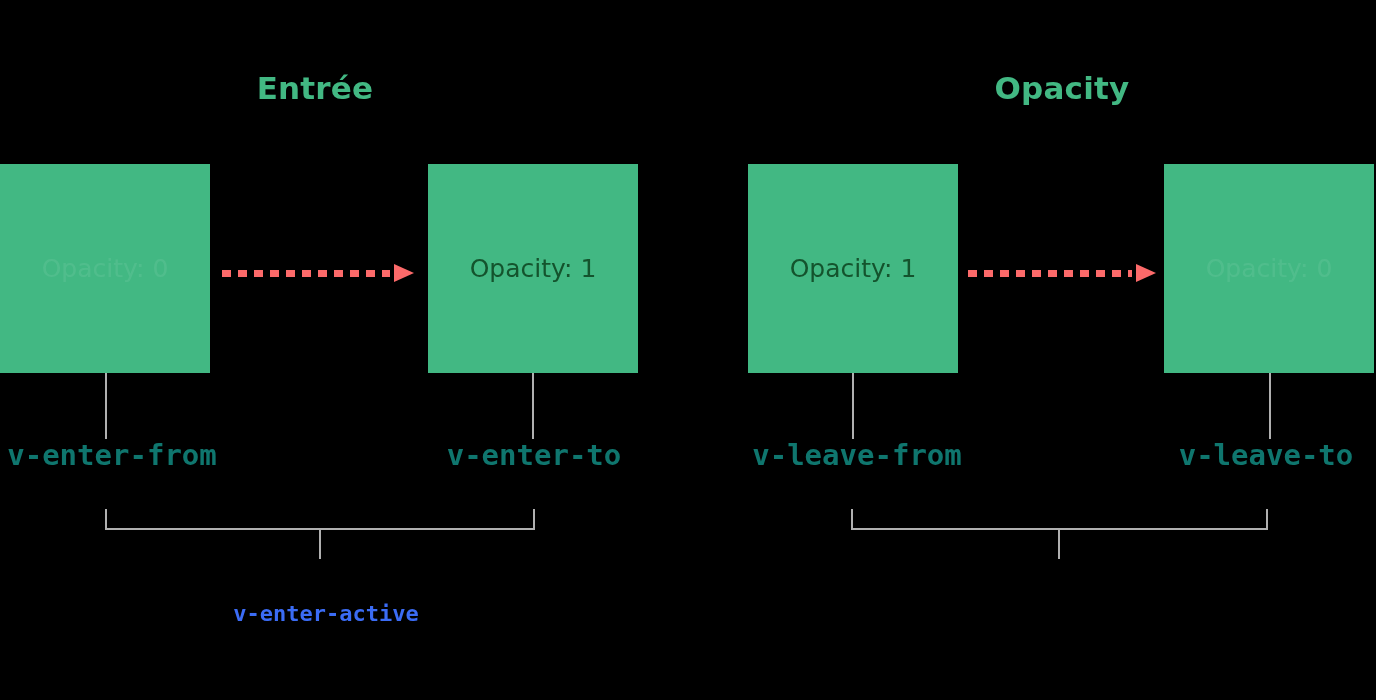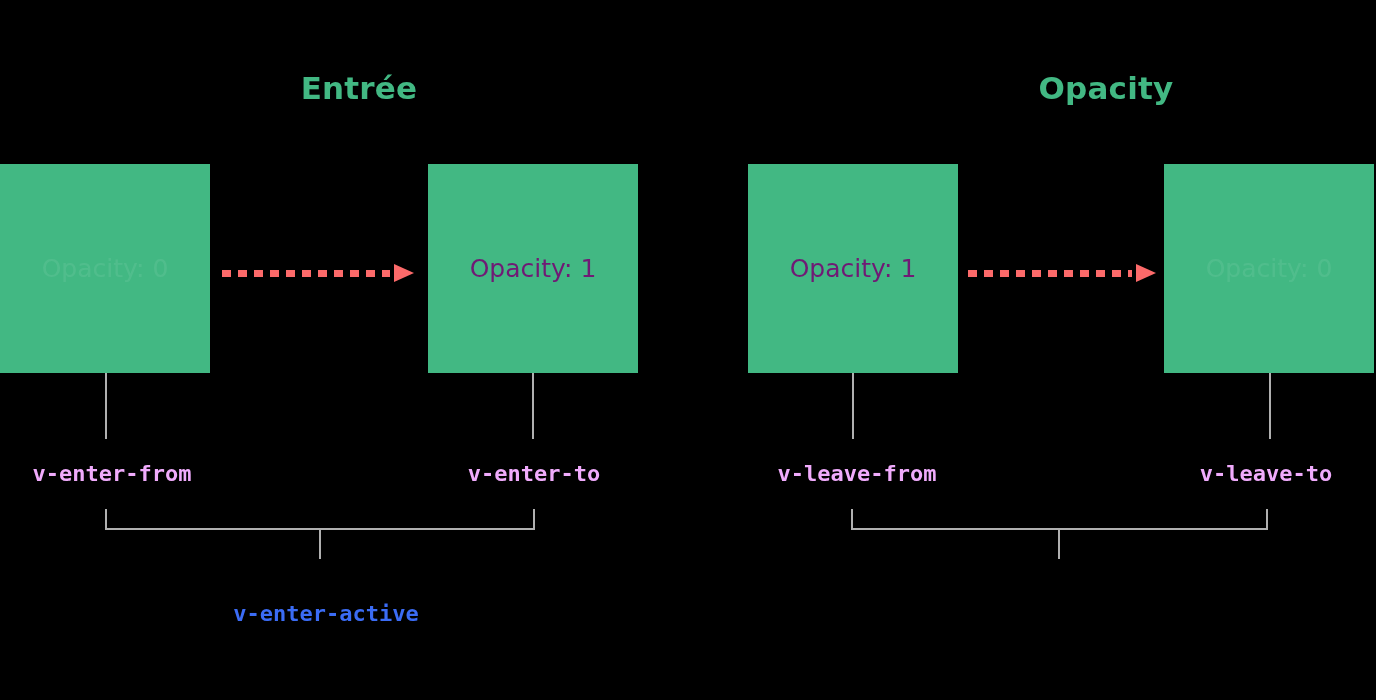--- a/index.html
+++ b/index.html
@@ -34,7 +34,6 @@
     white-space: nowrap;
     transform: translateX(-50%);
     line-height: 1;
-    margin-left: 44px;
   }
   #title-enter { left: 315px; top: 73px; }
   #title-leave { left: 1062px; top: 73px; }

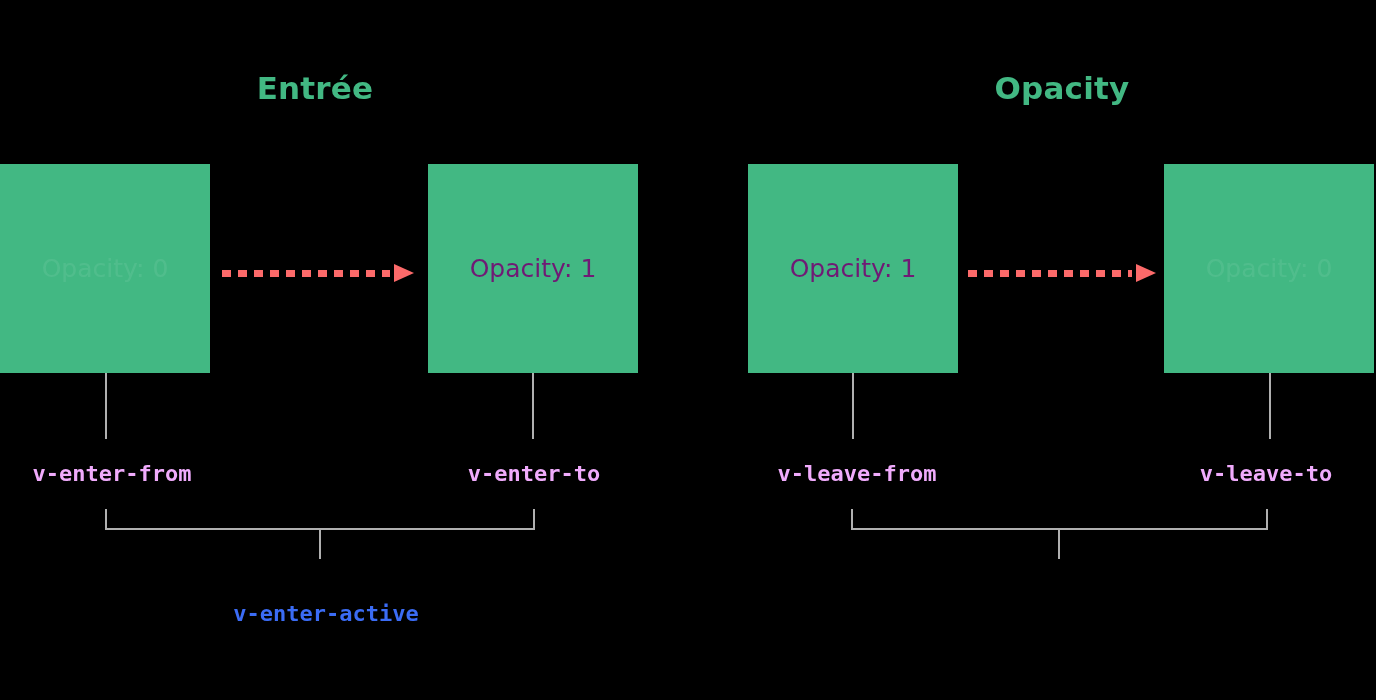--- a/index.html
+++ b/index.html
@@ -54,7 +54,7 @@
     font-family: "DejaVu Sans", sans-serif;
     font-size: 25px;
     line-height: 1;
-    color: #701a75;
+    color: #14532d;
     white-space: nowrap;
   }
   .box.faded .box-label {

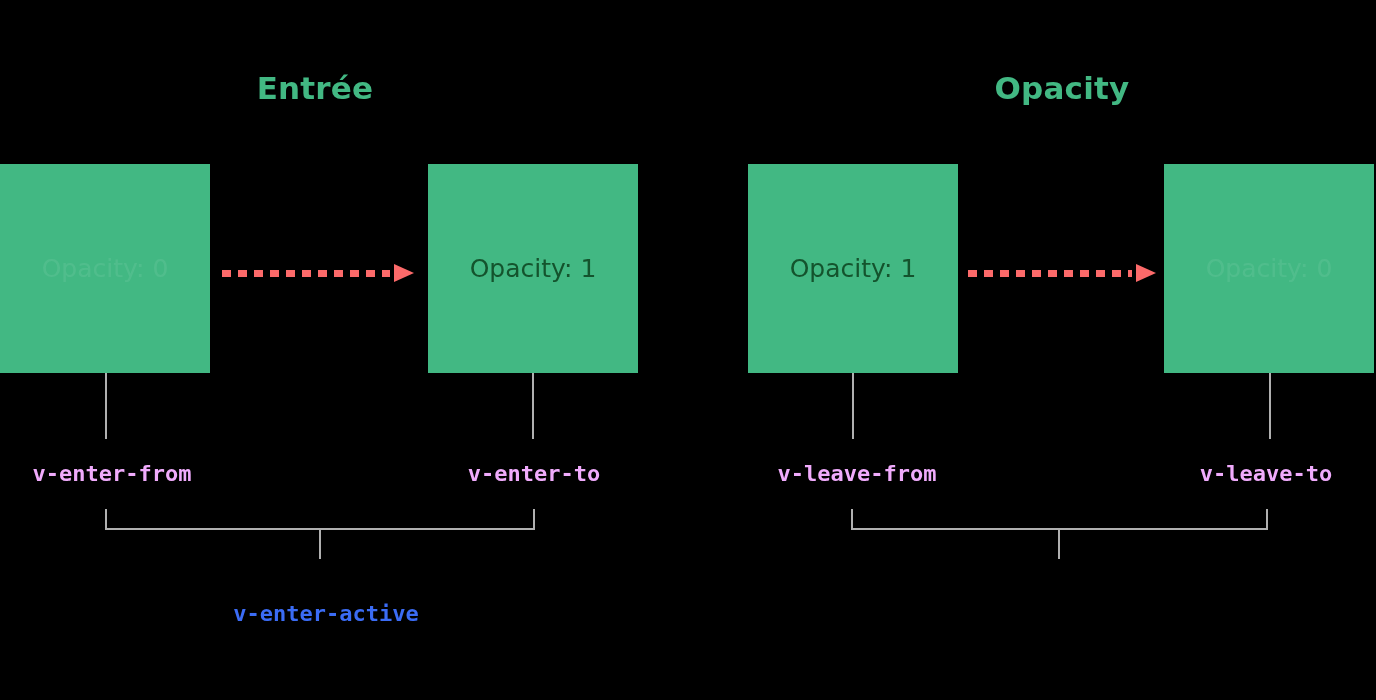--- a/index.html
+++ b/index.html
@@ -114,12 +114,12 @@
   .state-label {
     position: absolute;
     font-family: "DejaVu Sans Mono", monospace;
-    font-size: 22px;
+    font-size: 29px;
     font-weight: bold;
-    color: #f0abfc;
-    white-space: nowrap;
-    line-height: 1;
-    top: 463px;
+    color: #0f766e;
+    white-space: nowrap;
+    line-height: 1;
+    top: 441px;
     transform: translateX(-50%);
   }
   #label-enter-from { left: 112px; }

